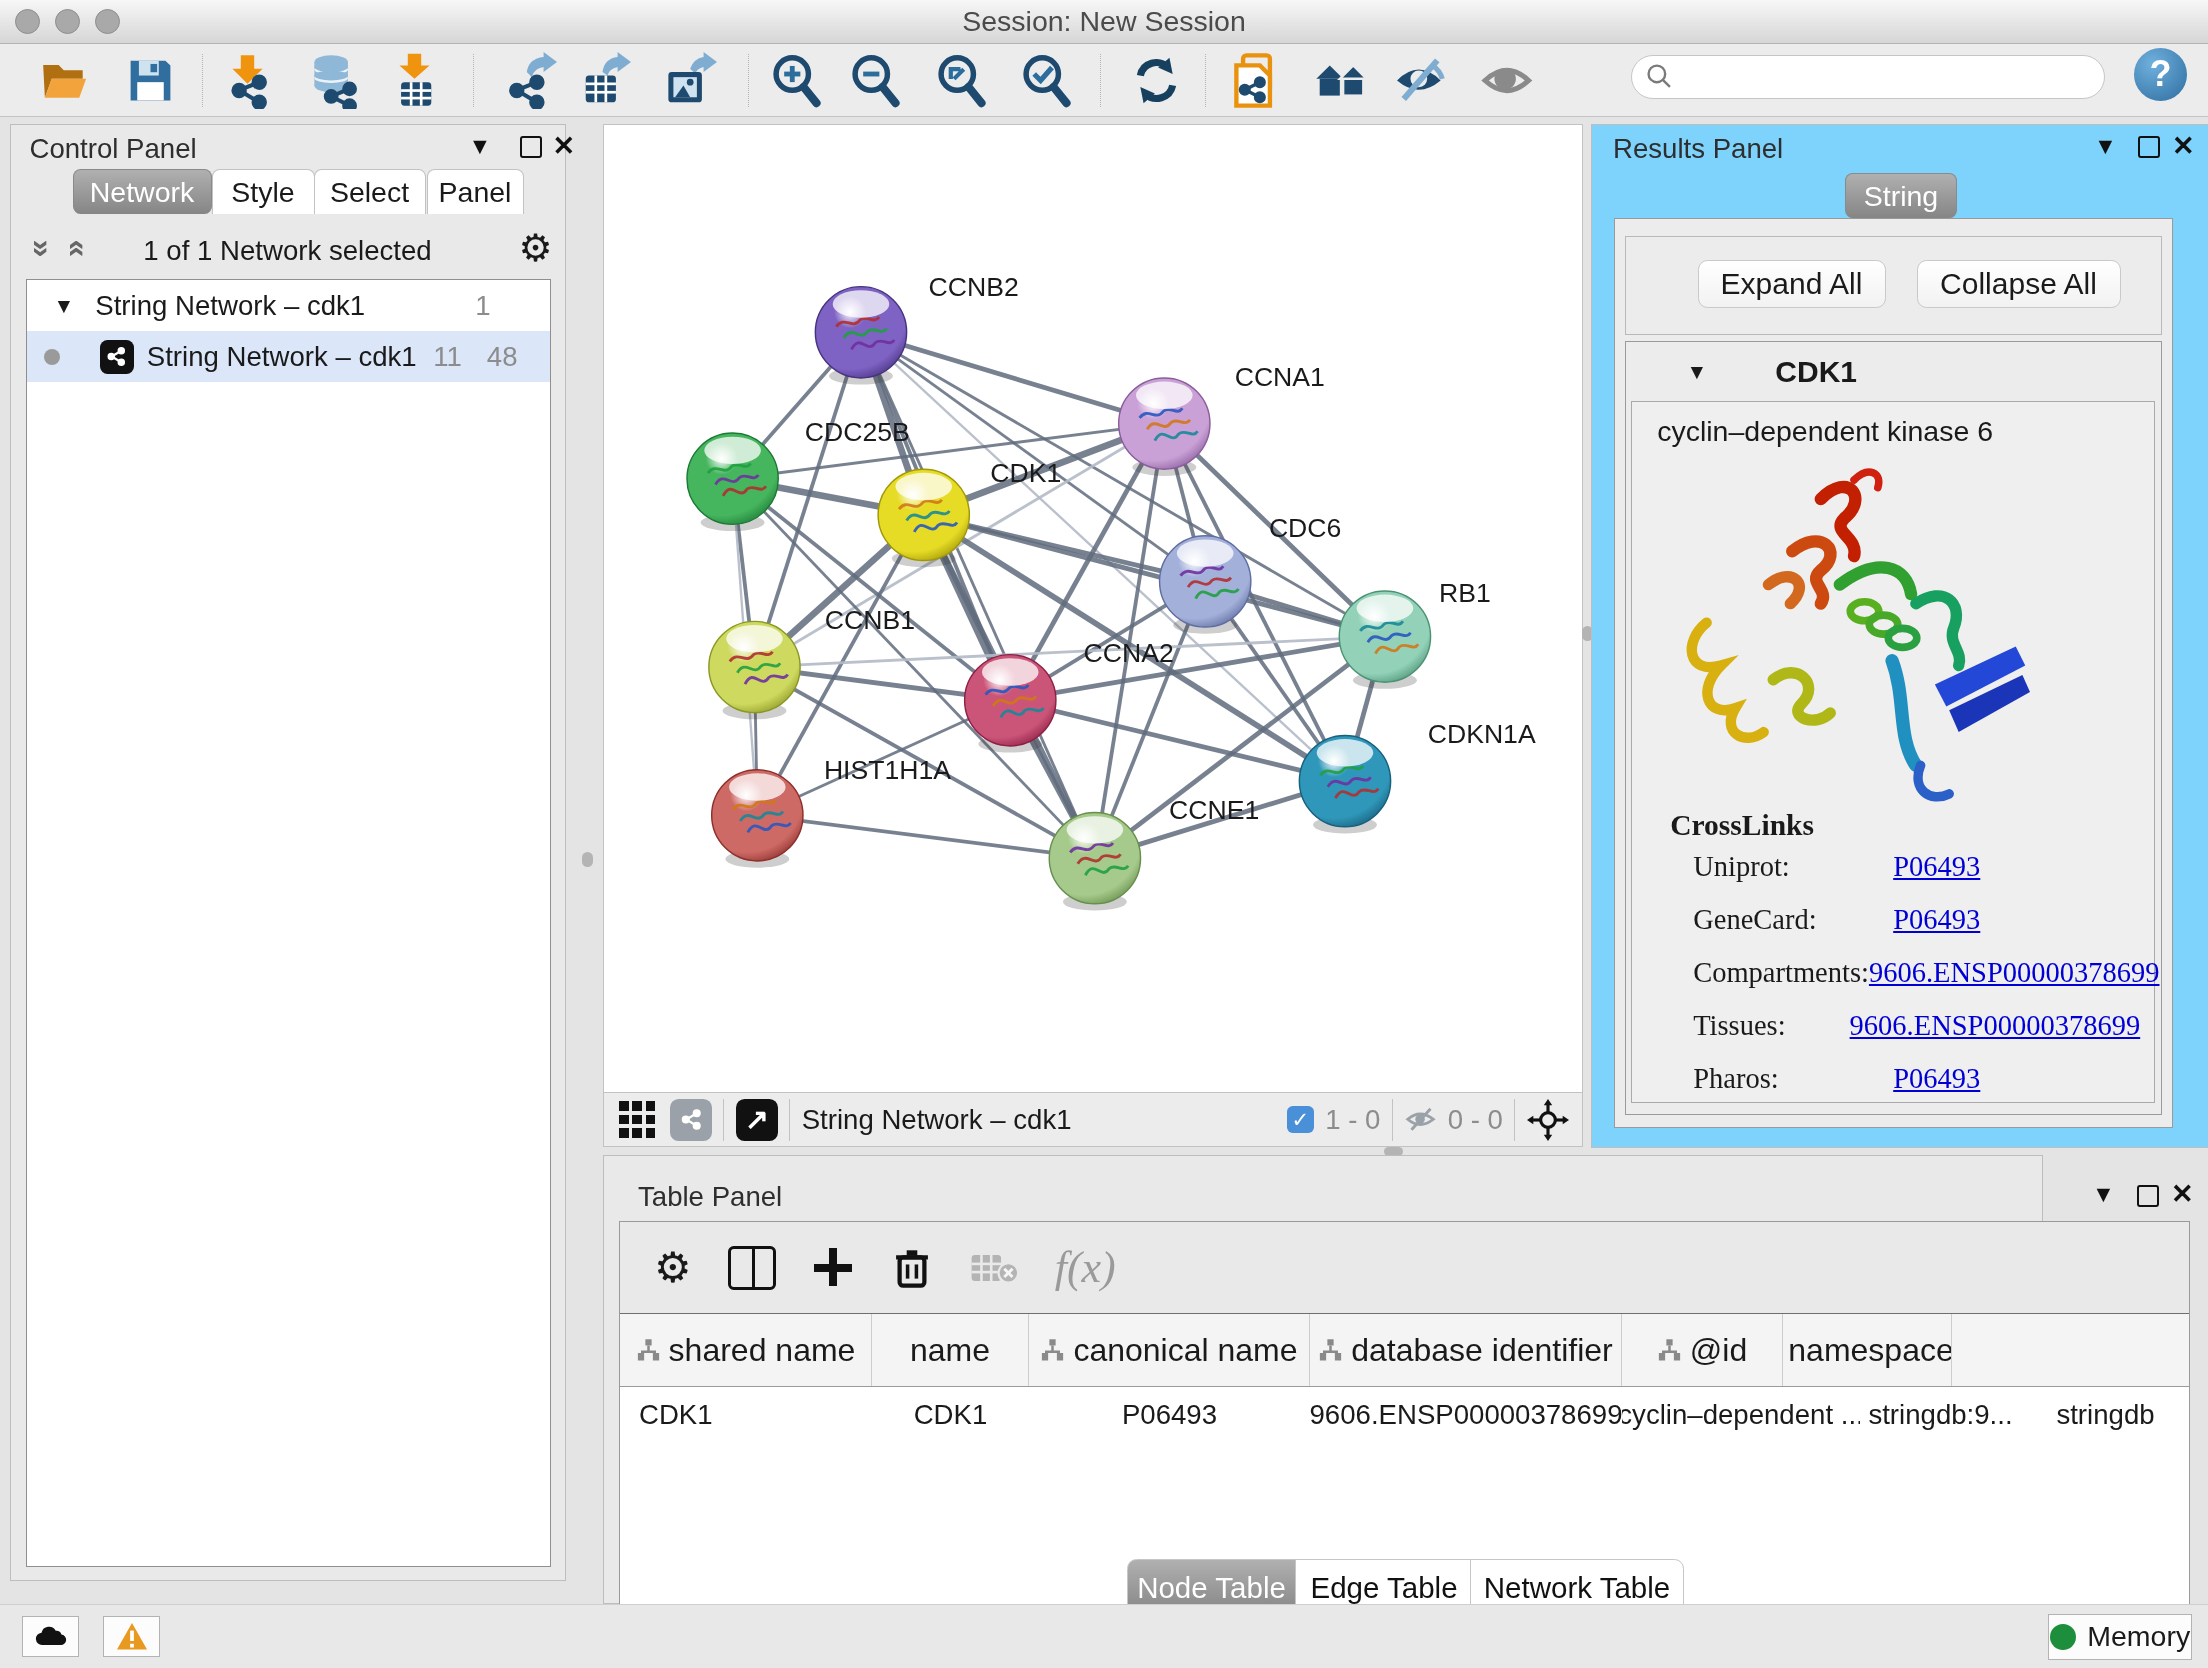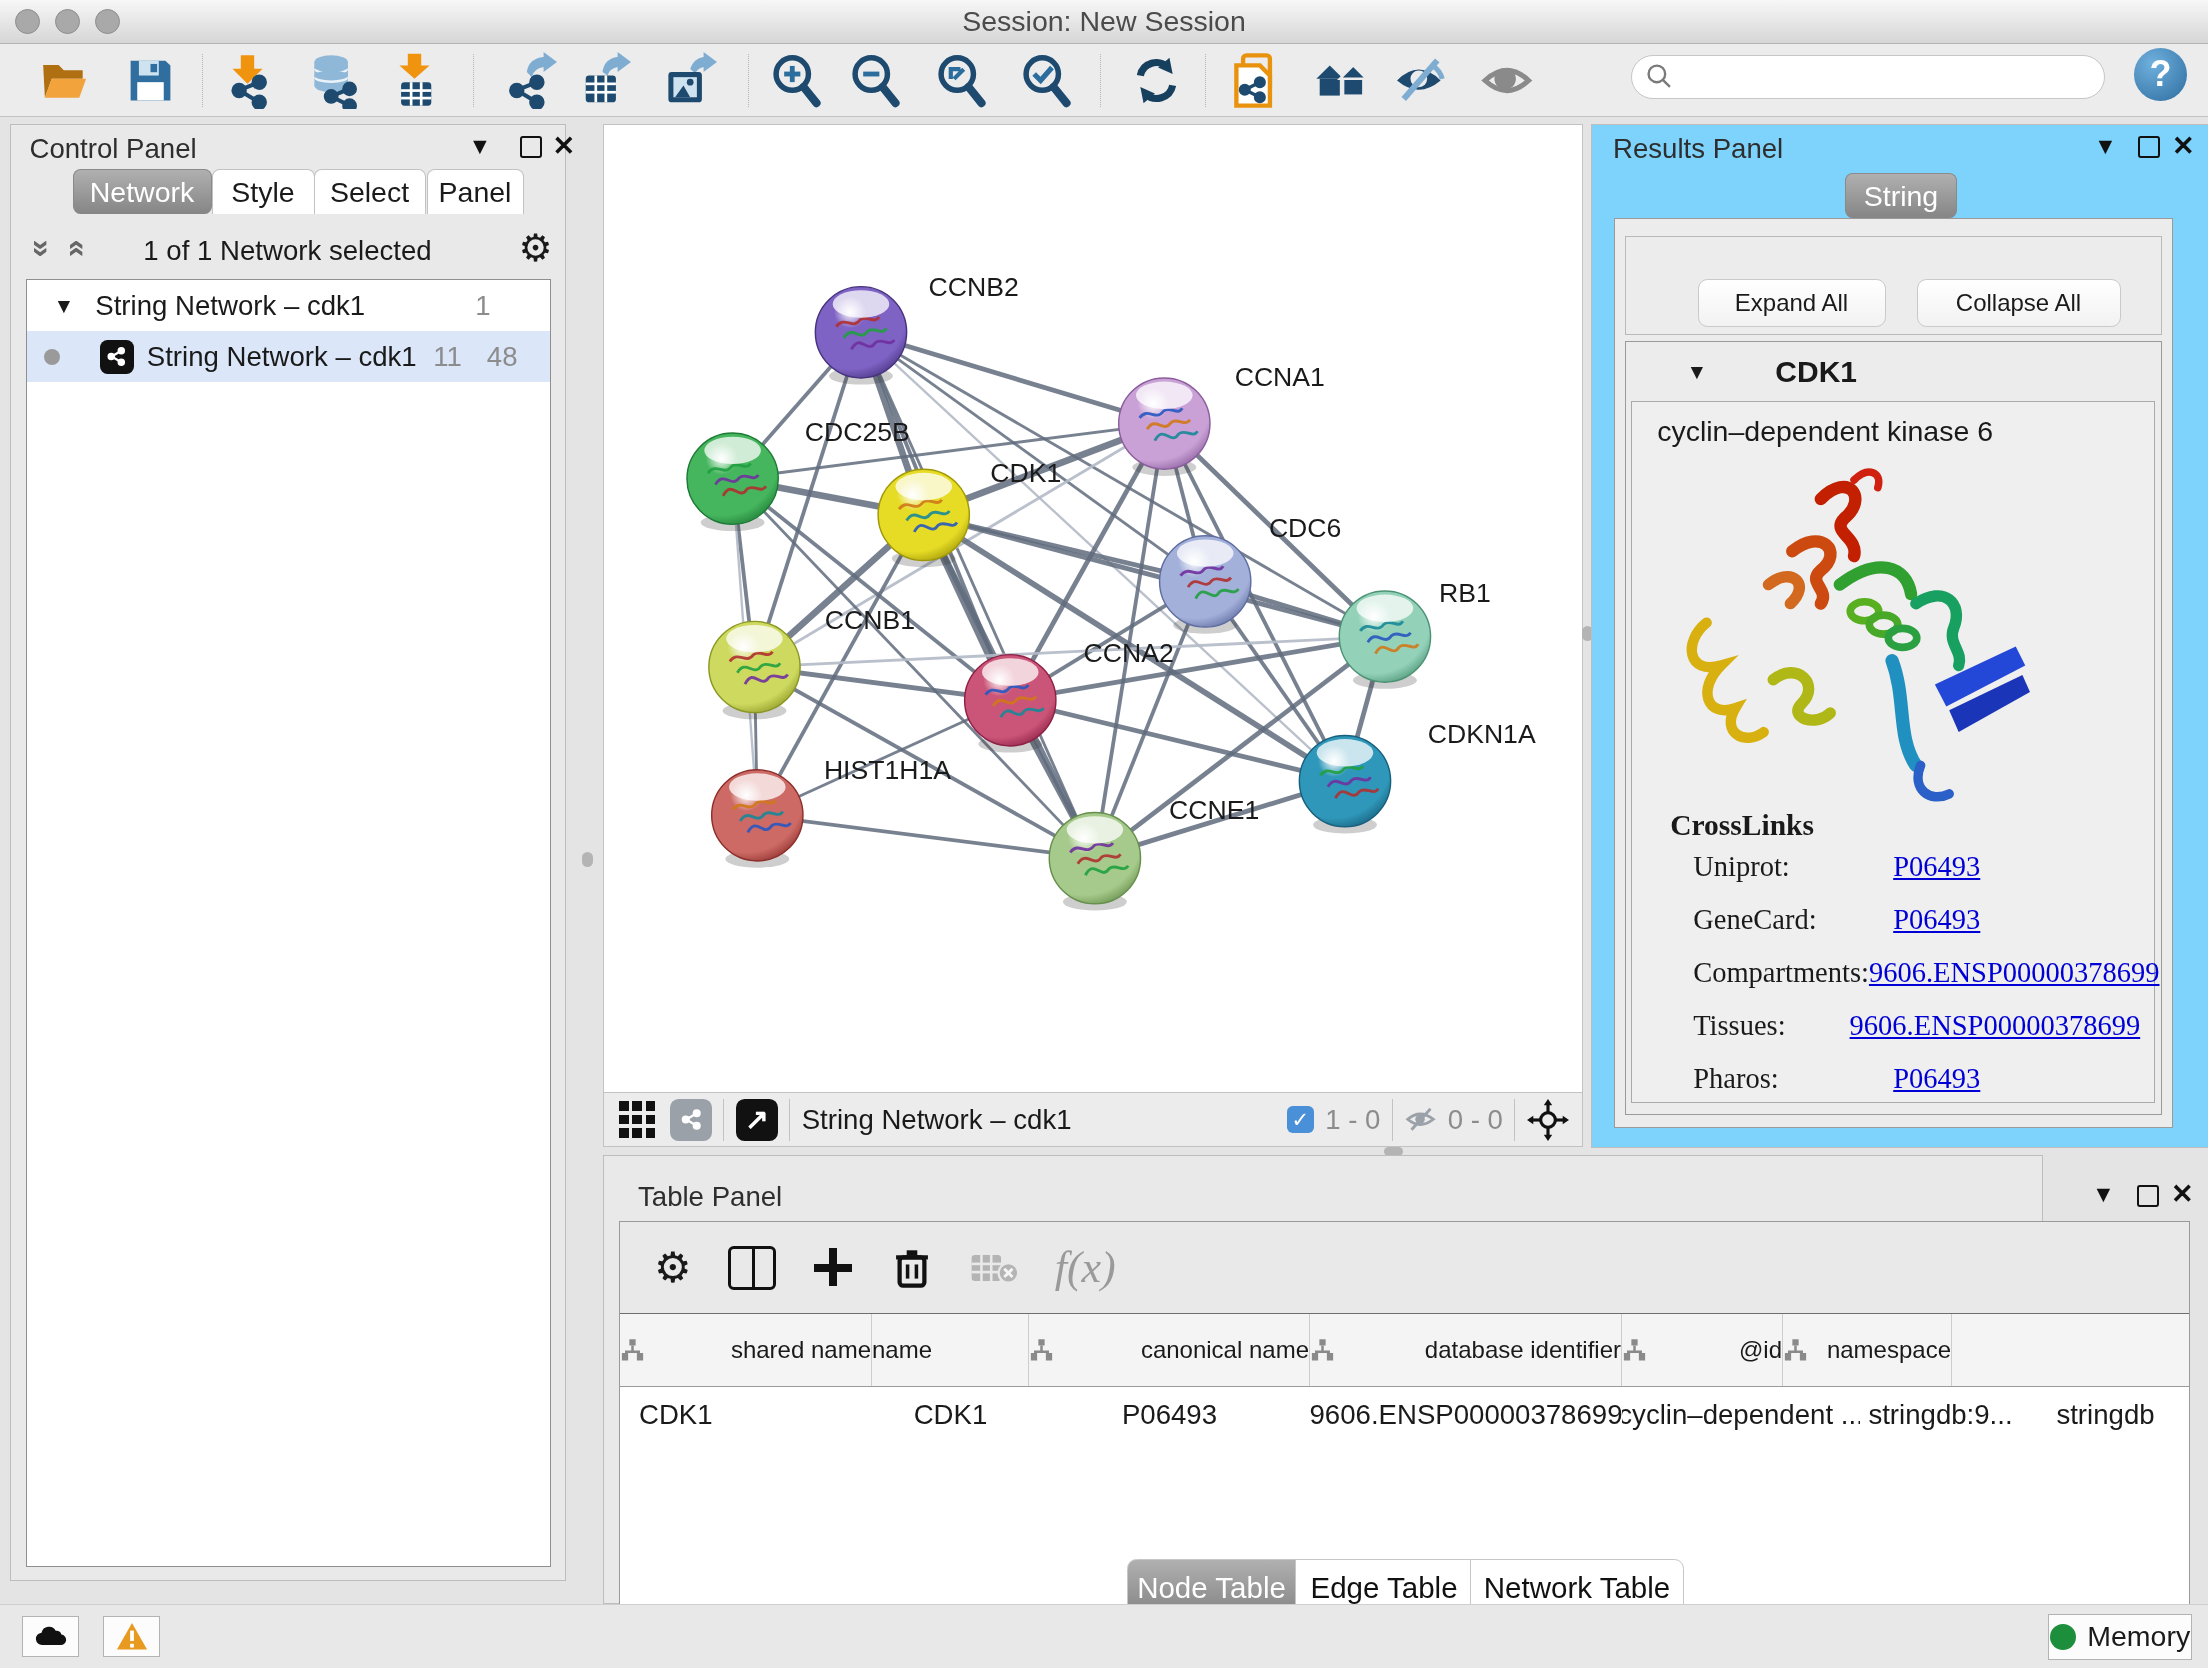--- a/index.html
+++ b/index.html
@@ -52,7 +52,7 @@
   .rpanel{left:1591px;top:124px;width:606px;height:1022px;background:#7dd3fc;border:1px solid #bdbdbd;padding-left:38px;}
   .rbox{left:22px;top:93px;width:557px;height:908px;border:1.9px solid #9a9a9a;background:#ececec;}
   .btn{background:linear-gradient(#ffffff,#f2f2f2);border:1.9px solid #c9c9c9;border-radius:9.5px;
-    font-size:24px;text-align:center;margin-top:19px;}
+    font-size:30px;text-align:center;}
   .serif{font-family:"Liberation Serif",serif;}
   .xlink{color:#0000d6;text-decoration:underline;font-size:28.5px;}
   .thead{display:flex;background:#f4f4f4;border-top:1.9px solid #6e6e6e;border-bottom:1.9px solid #9a9a9a;height:72px;}

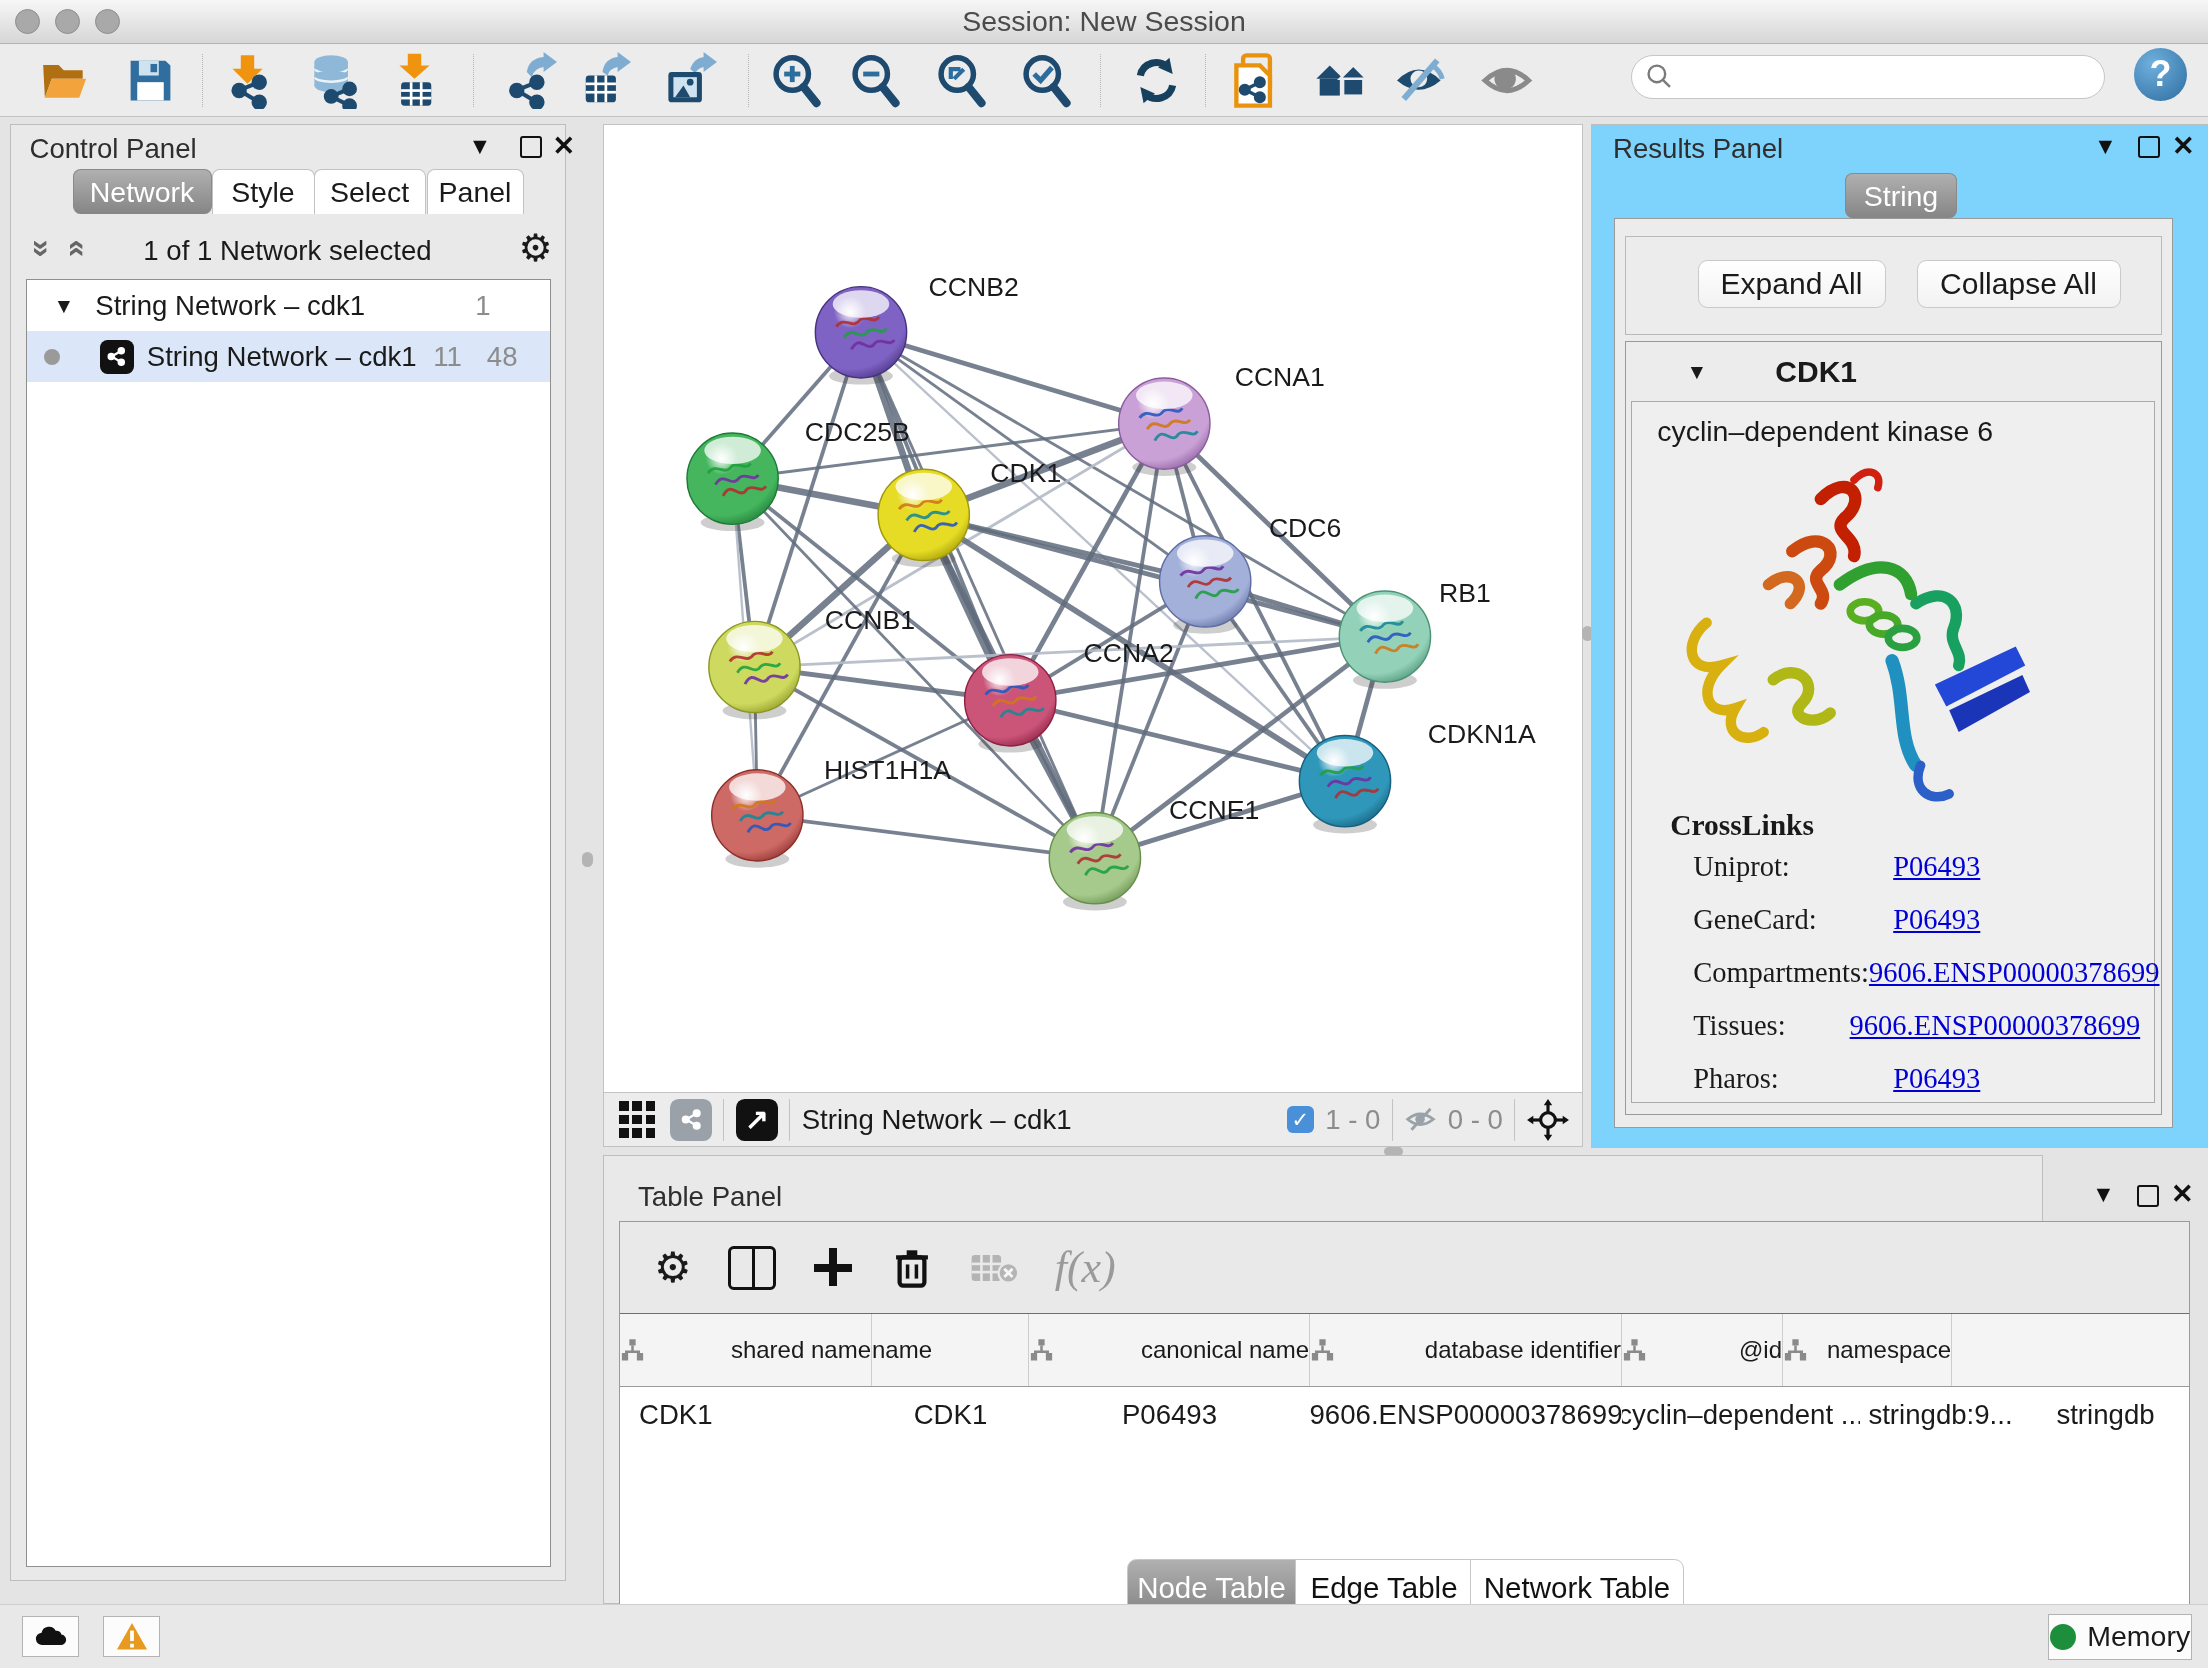--- a/index.html
+++ b/index.html
@@ -56,7 +56,7 @@
   .serif{font-family:"Liberation Serif",serif;}
   .xlink{color:#0000d6;text-decoration:underline;font-size:28.5px;}
   .thead{display:flex;background:#f4f4f4;border-top:1.9px solid #6e6e6e;border-bottom:1.9px solid #9a9a9a;height:72px;}
-  .th{display:flex;align-items:center;justify-content:space-between;font-size:24px;gap:8px;
+  .th{display:flex;align-items:center;justify-content:center;font-size:32px;gap:8px;
     border-right:1px solid #cdcdcd;box-sizing:border-box;overflow:hidden;white-space:nowrap;}
   .td{font-size:27.6px;display:flex;align-items:center;justify-content:center;overflow:hidden;
     white-space:nowrap;box-sizing:border-box;}

